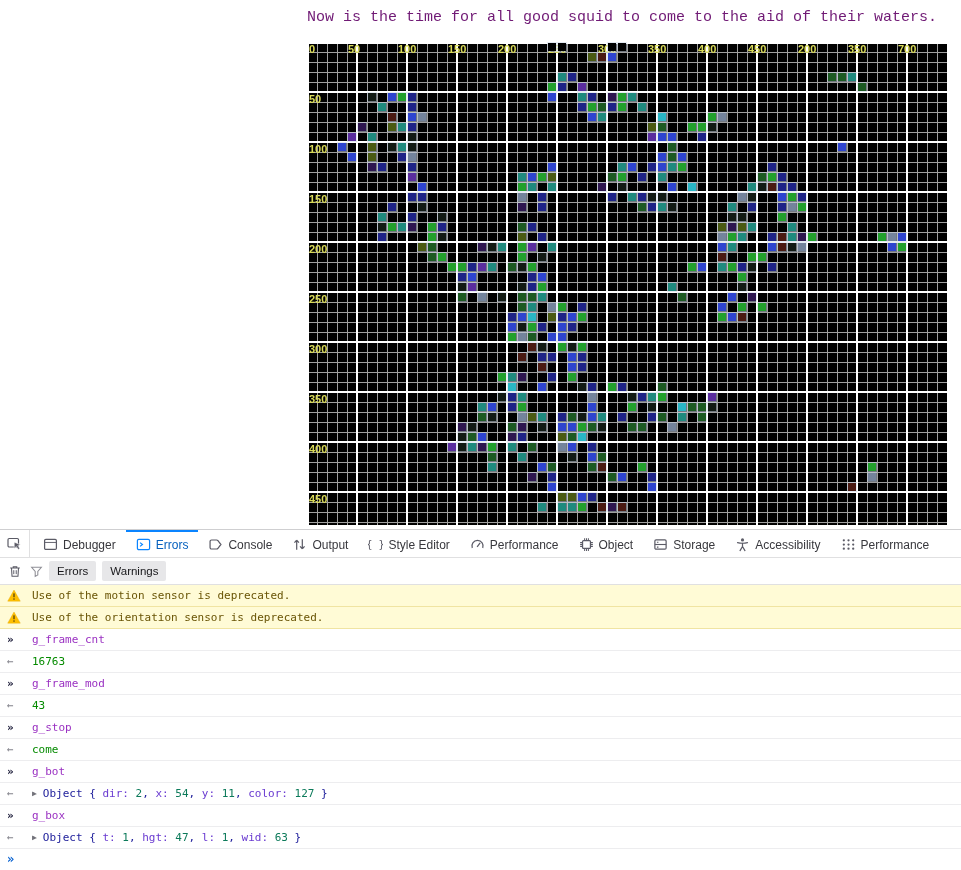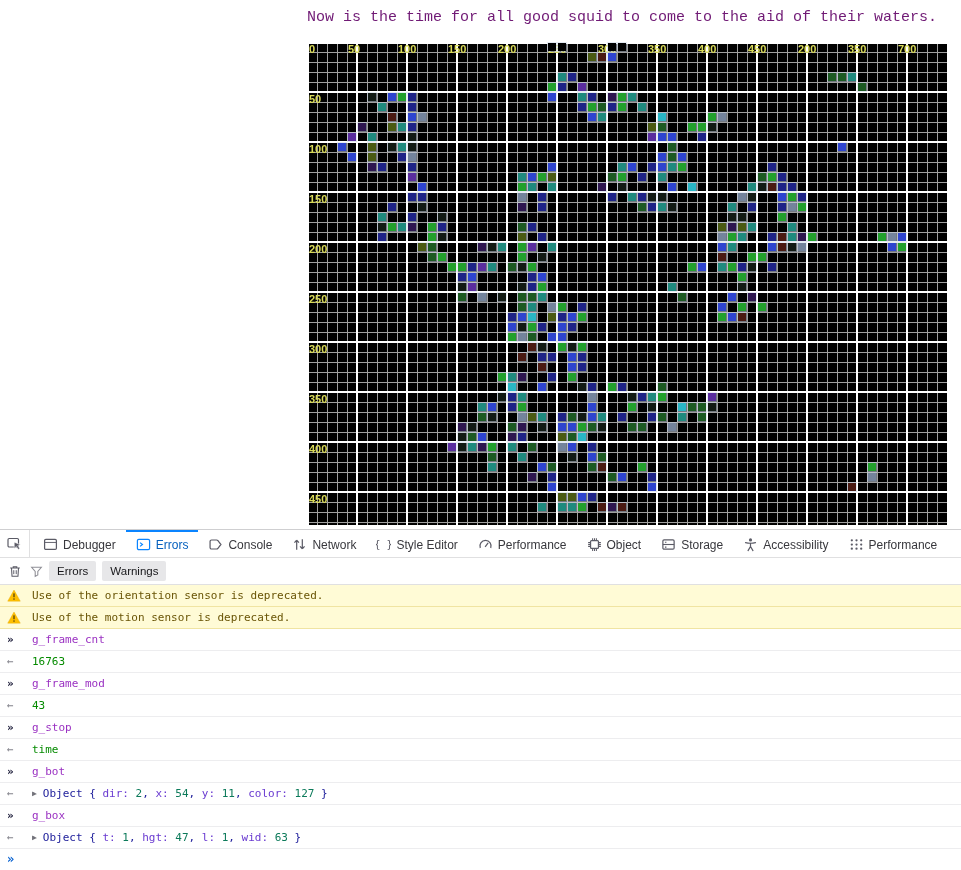--- a/index.html
+++ b/index.html
@@ -627,7 +627,7 @@
               <path d="M11 2.5v10M11 12.5L8.6 10M11 12.5l2.4-2.5" fill="none" stroke="currentColor" stroke-width="1.3"></path>
             </svg>
           </div>
-          <div class="tlabel">Network</div>
+          <div class="tlabel">Output</div>
         </div>
         <div class="tab">
           <div class="ticon">

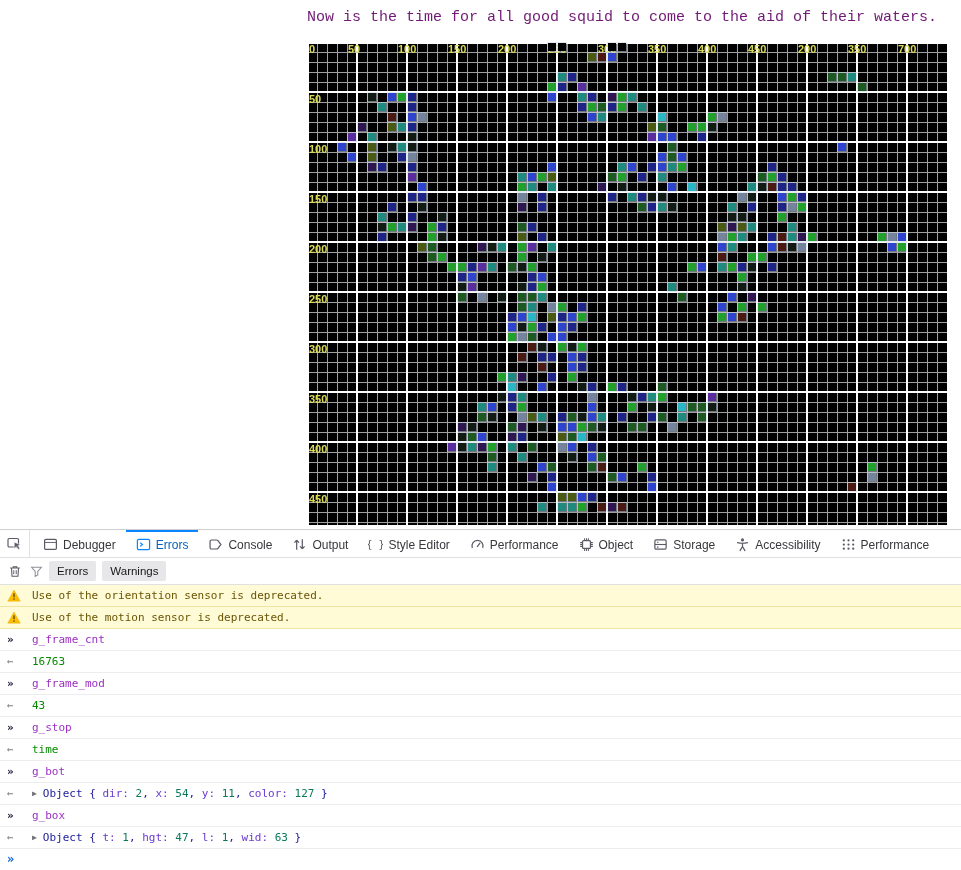--- a/index.html
+++ b/index.html
@@ -721,7 +721,7 @@
             <rect x="7.25" y="10.8" width="1.5" height="1.6" rx=".4" fill="#57430a"></rect>
           </svg>
         </div>
-        <div class="wtext">Use of the orientation sensor is deprecated.</div>
+        <div class="wtext">Use of the motion sensor is deprecated.</div>
       </div>
       <div class="crow warning">
         <div class="gut">
@@ -731,7 +731,7 @@
             <rect x="7.25" y="10.8" width="1.5" height="1.6" rx=".4" fill="#57430a"></rect>
           </svg>
         </div>
-        <div class="wtext">Use of the motion sensor is deprecated.</div>
+        <div class="wtext">Use of the orientation sensor is deprecated.</div>
       </div>
       <div class="crow command">
         <div class="gut">

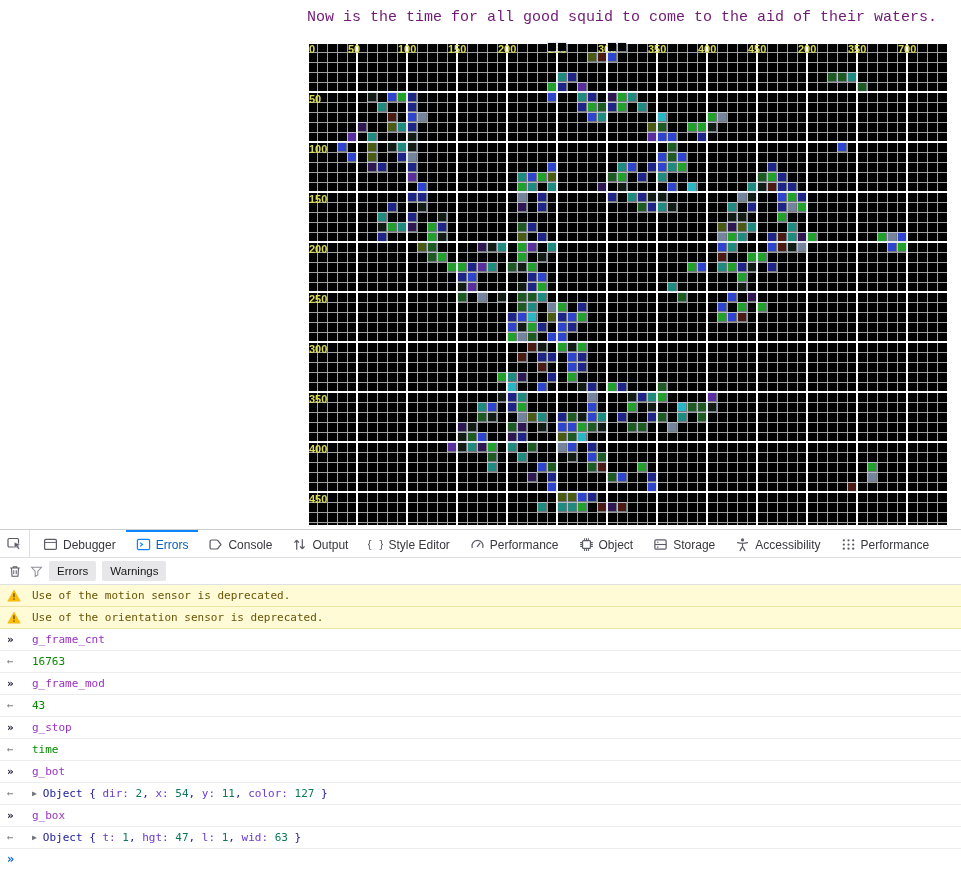--- a/index.html
+++ b/index.html
@@ -767,7 +767,7 @@
         <div class="gut">
           <span class="ret-arrow">←</span>
         </div>
-        <div class="val">time</div>
+        <div class="val">come</div>
       </div>
       <div class="crow command">
         <div class="gut">

